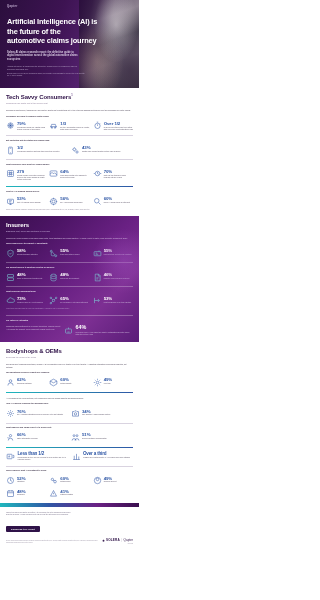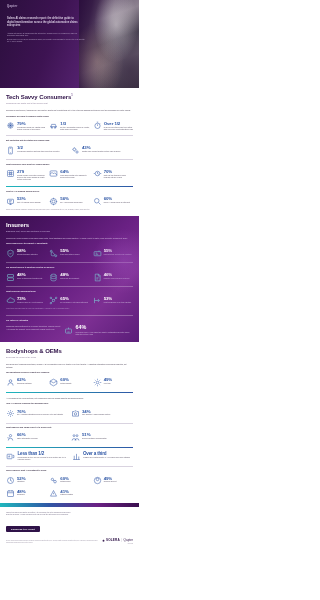--- a/index.html
+++ b/index.html
@@ -142,6 +142,7 @@
     <div class="hero-photo"></div>
     <div class="hero-inner">
       <div class="eyebrow">Qapter</div>
+      <div class="hero-title">Artificial Intelligence (AI) is the future of the automotive claims journey</div>
       <div class="hero-sub">Solera AI claims research report: the definitive guide to digital transformation across the global automotive claims ecosystem</div>
       <div class="hero-body">
         <p>Artificial Intelligence is transforming the automotive claims journey for consumers, insurers, bodyshops and OEMs alike.</p>

